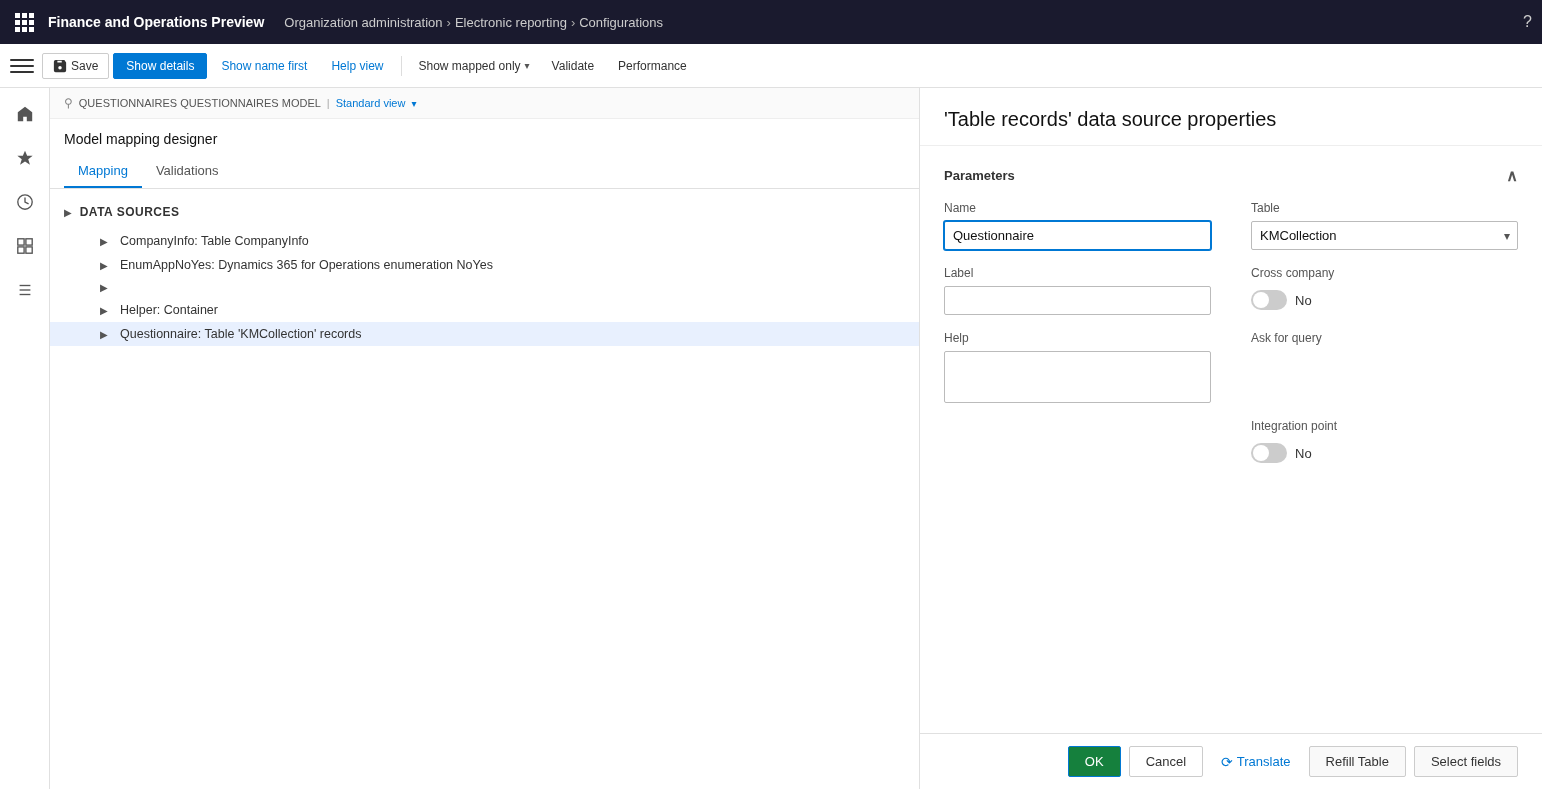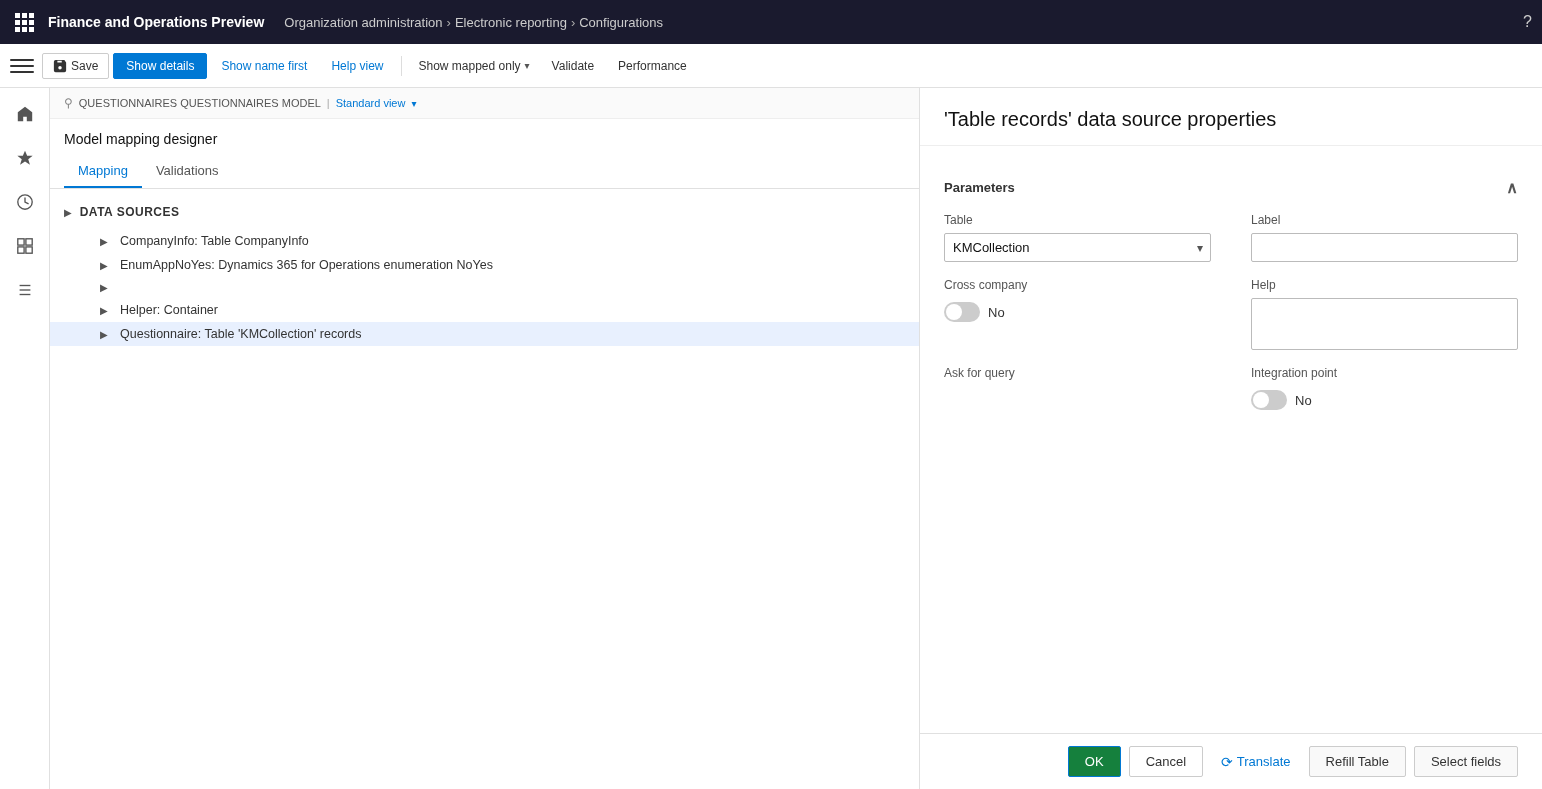--- a/index.html
+++ b/index.html
@@ -190,7 +190,6 @@
       display: flex;
       flex-direction: column;
       overflow: hidden;
-      gap: 12px;
     }
 
     .panel-title {

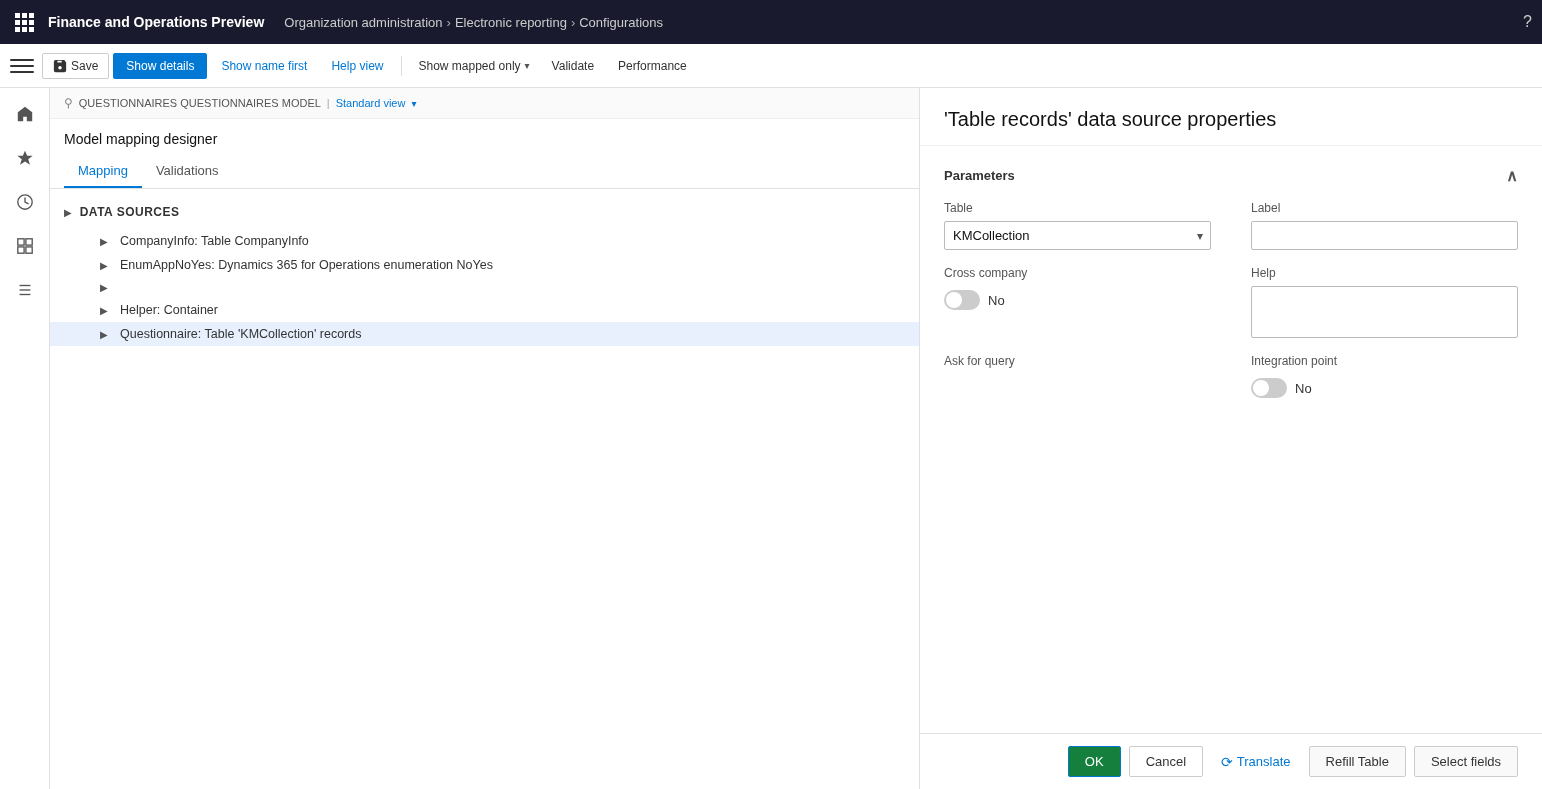--- a/index.html
+++ b/index.html
@@ -492,6 +492,10 @@
 
       <div class="params-grid">
 
+        <div class="param-group">
+          <label class="param-label">Name</label>
+          <input class="param-input highlighted" type="text" value="Questionnaire" style="">
+        </div>
 
         <div class="param-group">
           <label class="param-label">Table</label>

